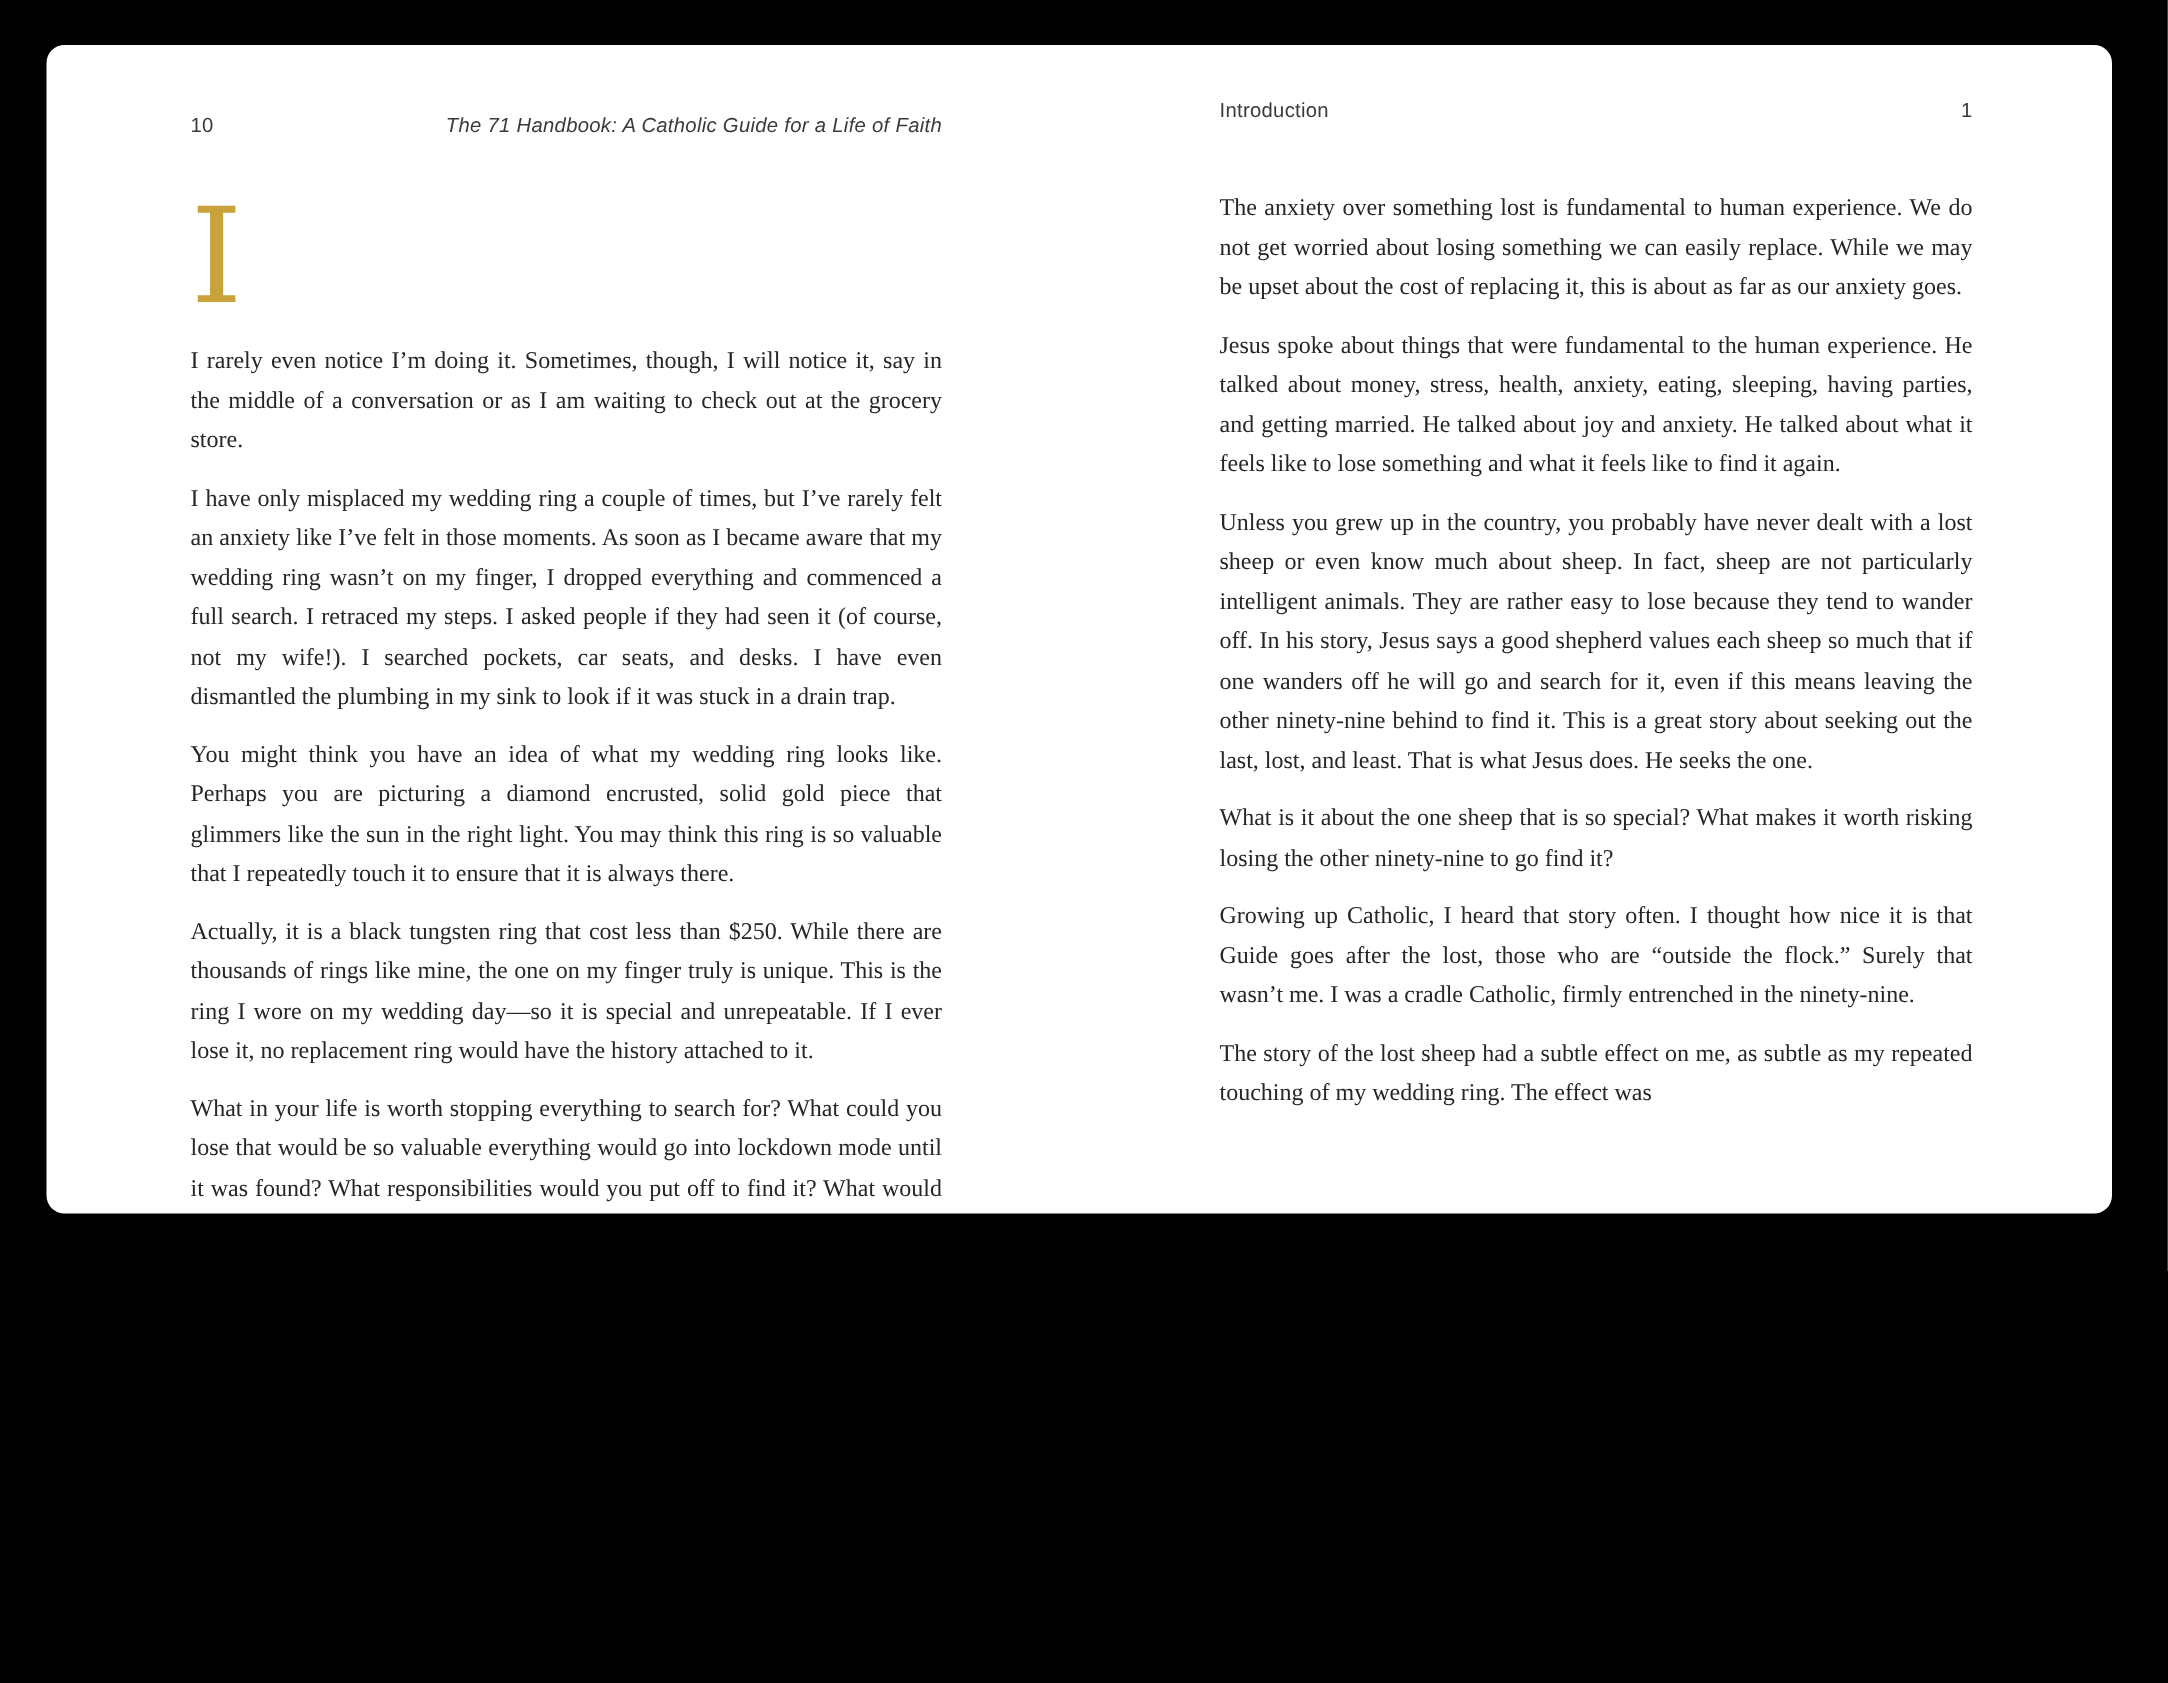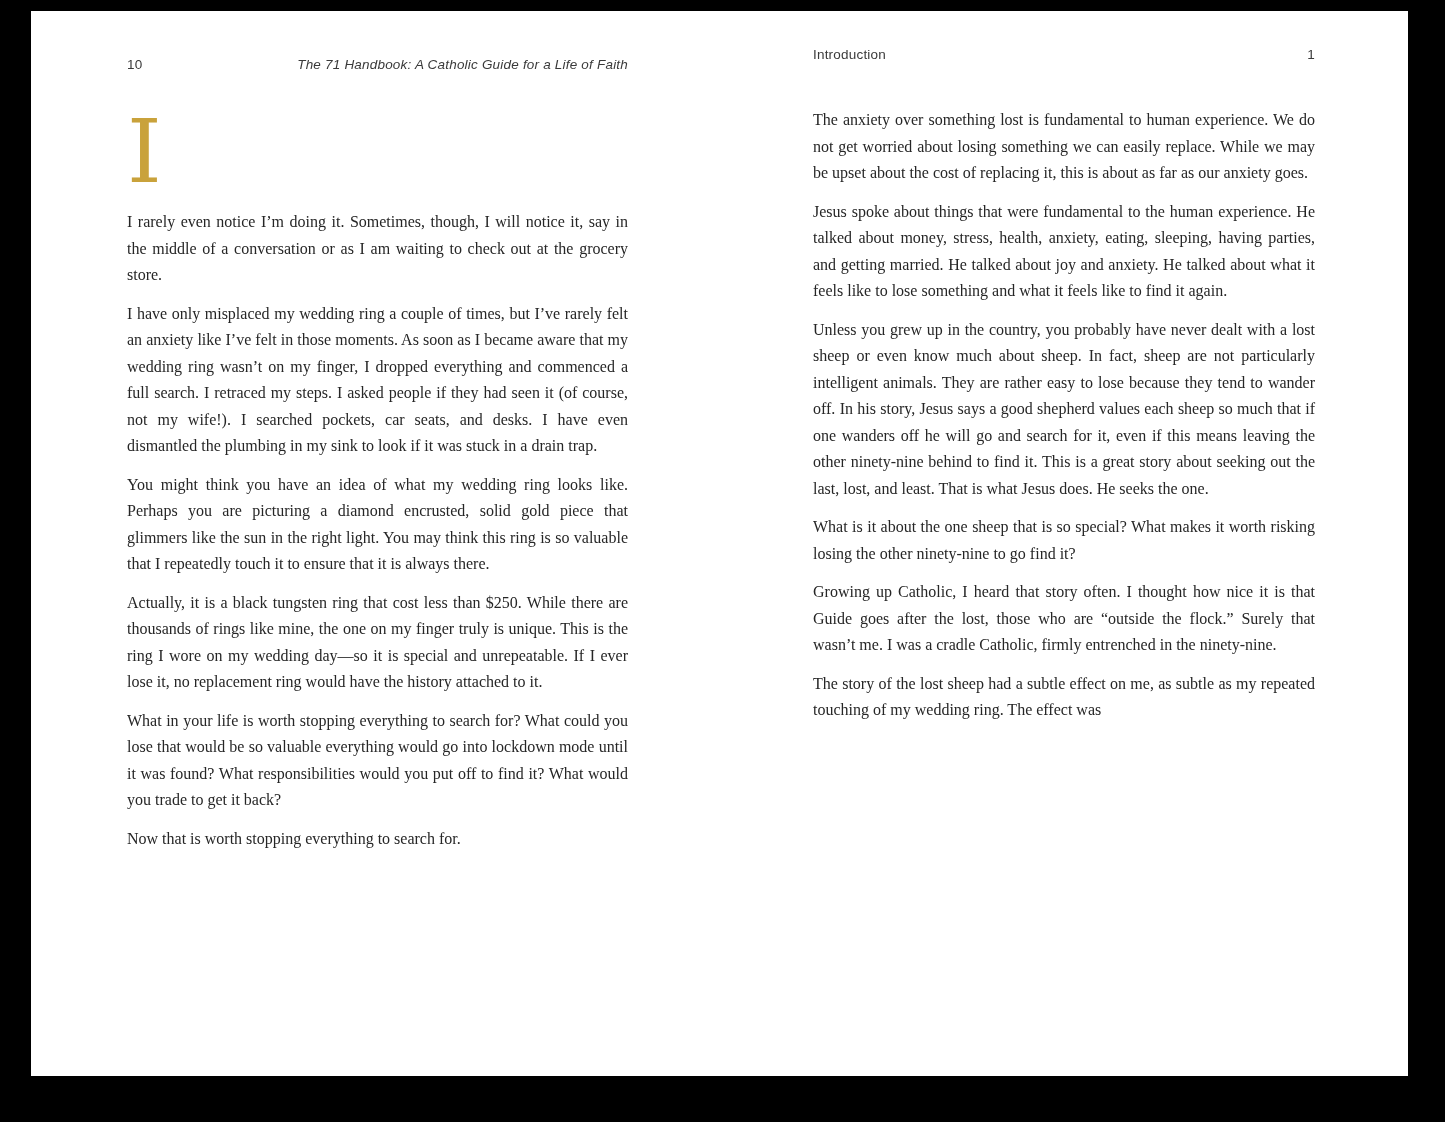--- a/index.html
+++ b/index.html
@@ -16,12 +16,13 @@
   .spread {
     position: absolute;
     left: 31px;
-    top: 11px;
+    top: 30px;
     width: 1377px;
-    height: 1065px;
+    height: 779px;
     background: #ffffff;
     display: flex;
     overflow: hidden;
+    border-radius: 12px;
   }
   .page {
     box-sizing: border-box;

